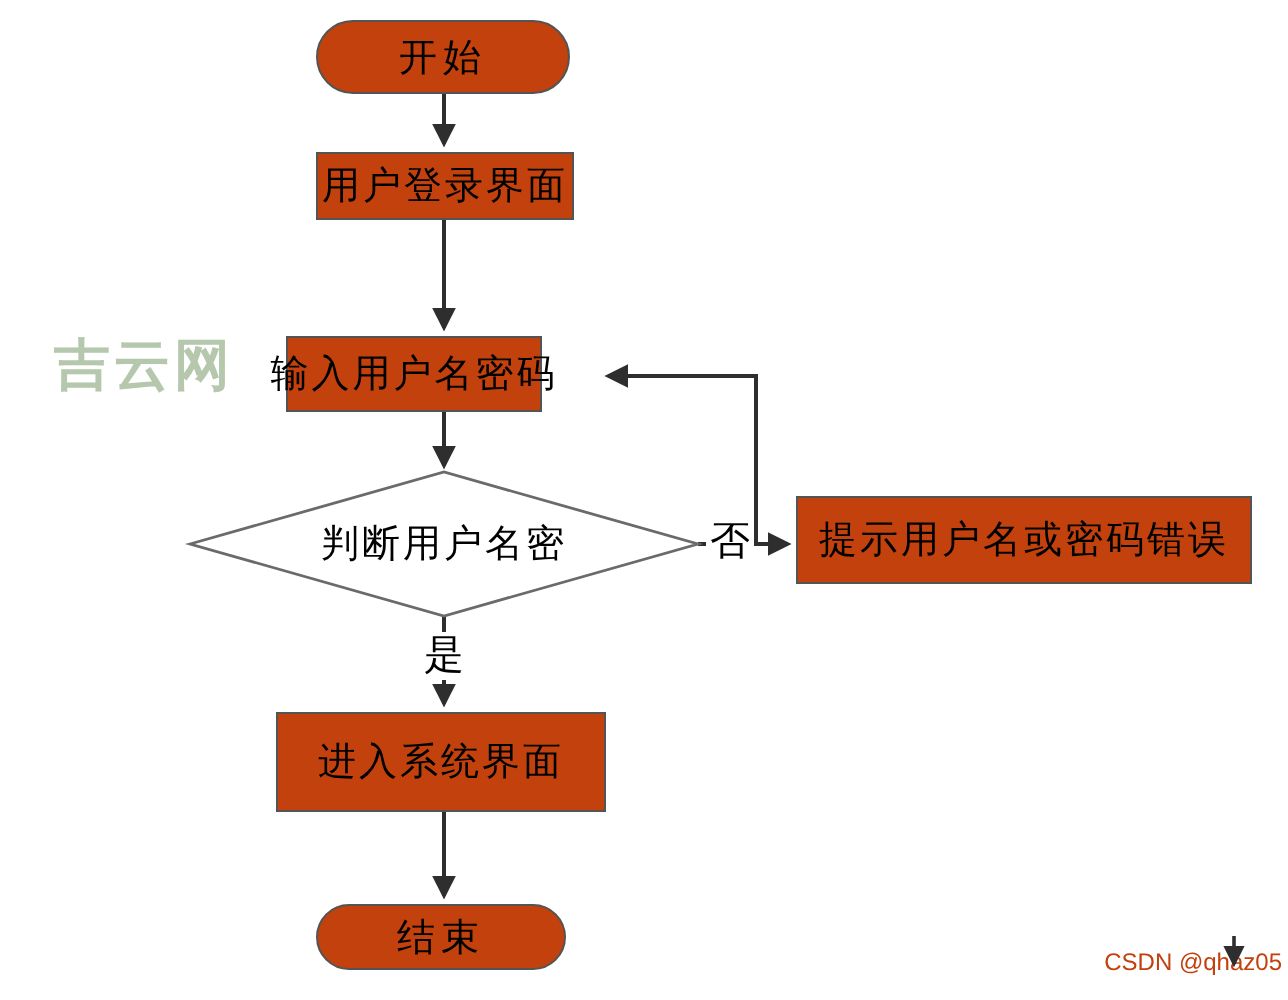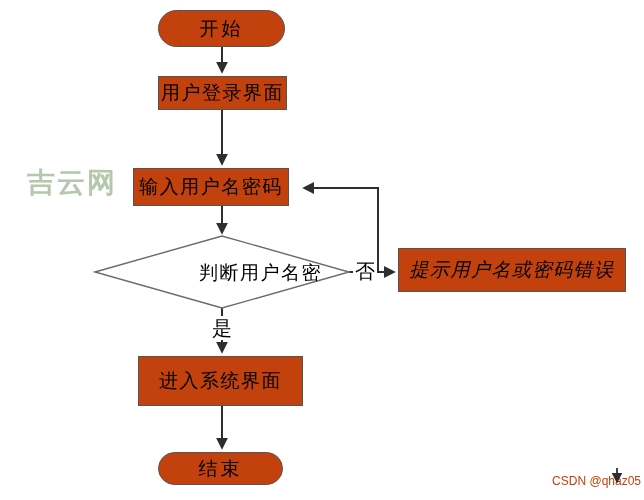--- a/index.html
+++ b/index.html
@@ -63,7 +63,7 @@
   .stadium { border-radius: 19px; }
   #node-start  { left: 158px; top: 10px;  width: 127px; height: 37px; letter-spacing: 3px; }
   #node-login  { left: 158px; top: 76px;  width: 129px; height: 34px; }
-  #node-input  { left: 133px; top: 168px; width: 156px; height: 38px; }
+  #node-input  { left: 143px; top: 168px; width: 128px; height: 38px; }
   #node-error  { left: 398px; top: 248px; width: 228px; height: 44px; font-style: italic; }
   #node-system { left: 138px; top: 356px; width: 165px; height: 50px; }
   #node-end    { left: 158px; top: 452px; width: 125px; height: 33px; letter-spacing: 3px; }

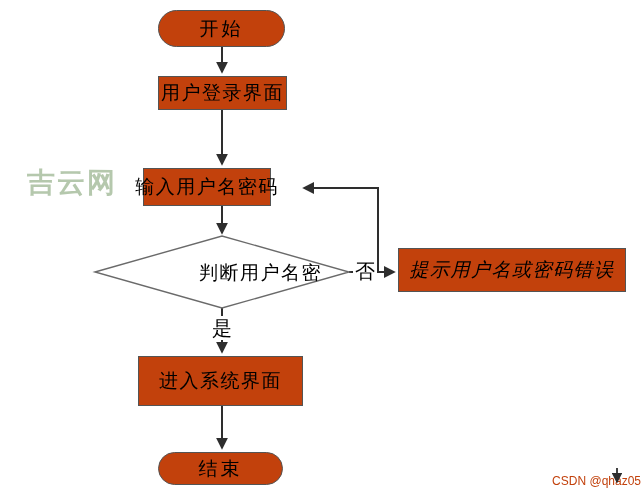--- a/index.html
+++ b/index.html
@@ -74,7 +74,7 @@
     width: 200px; height: 64px;
     display: flex;
     flex-direction: column;
-    align-items: flex-end;
+    align-items: center;
     justify-content: center;
     color: #000000;
     font-size: 19px;

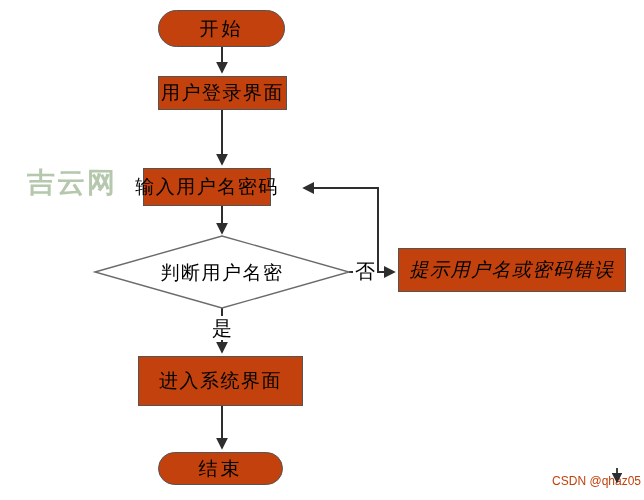--- a/index.html
+++ b/index.html
@@ -64,7 +64,7 @@
   #node-start  { left: 158px; top: 10px;  width: 127px; height: 37px; letter-spacing: 3px; }
   #node-login  { left: 158px; top: 76px;  width: 129px; height: 34px; }
   #node-input  { left: 143px; top: 168px; width: 128px; height: 38px; }
-  #node-error  { left: 398px; top: 248px; width: 228px; height: 44px; font-style: italic; }
+  #node-error  { left: 398px; top: 248px; width: 228px; height: 44px; }
   #node-system { left: 138px; top: 356px; width: 165px; height: 50px; }
   #node-end    { left: 158px; top: 452px; width: 125px; height: 33px; letter-spacing: 3px; }
   

